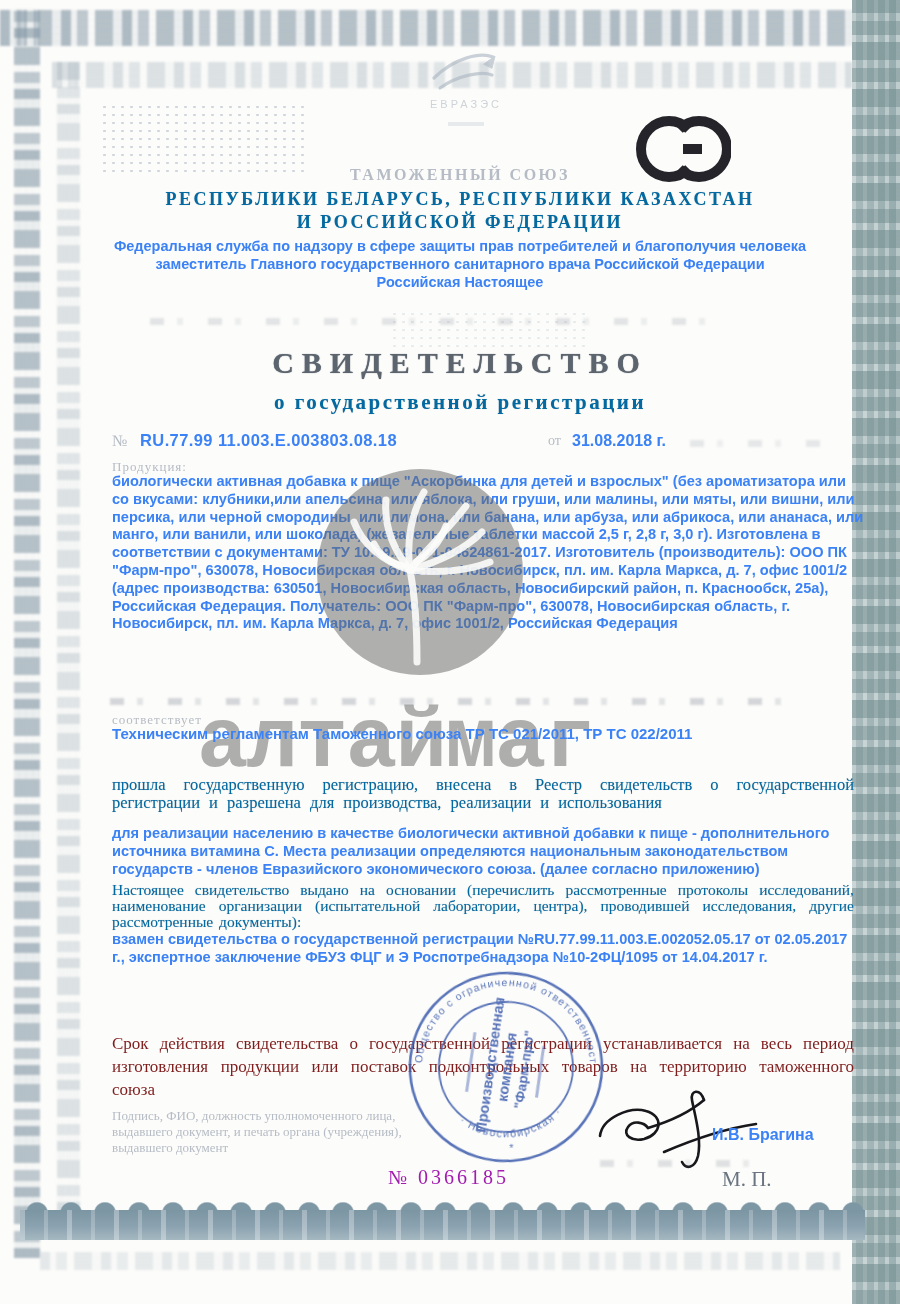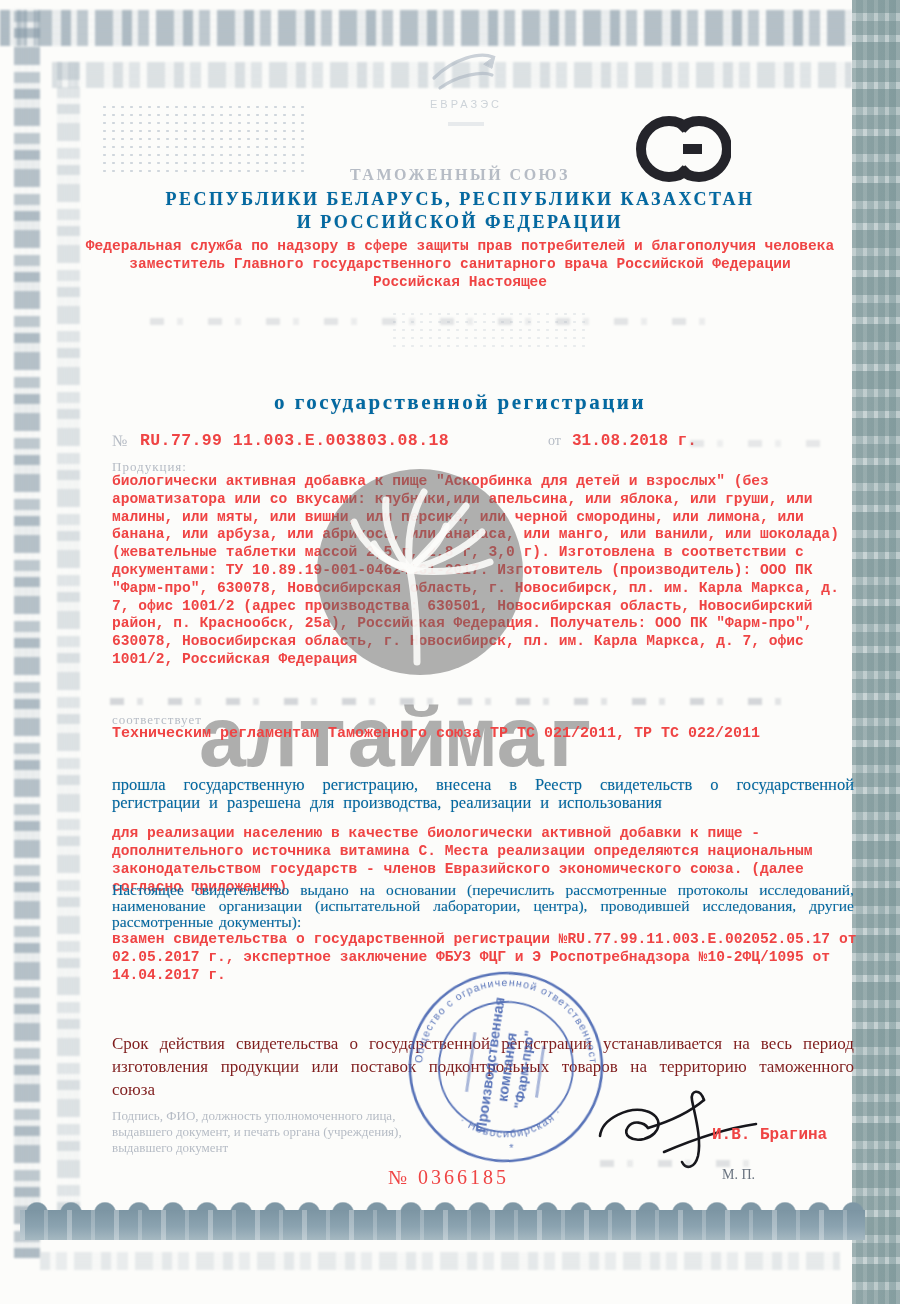--- a/index.html
+++ b/index.html
@@ -53,7 +53,7 @@
   .serif{font-family:"Liberation Serif","DejaVu Serif",serif;}
   .faded{color:#0369a1;filter:blur(.35px);text-shadow:0 0 1px rgba(154,163,174,.6);}
   .faint{color:#b6bcc5;filter:blur(.45px);}
-  .black{color:#ef4444;font-weight:700;font-family:Liberation Mono, monospace;}
+  .black{color:#3b82f6;font-weight:700;}
   .center{text-align:center;}
   .union{letter-spacing:2.5px;font-weight:700;}
   .jp{text-align:justify;}

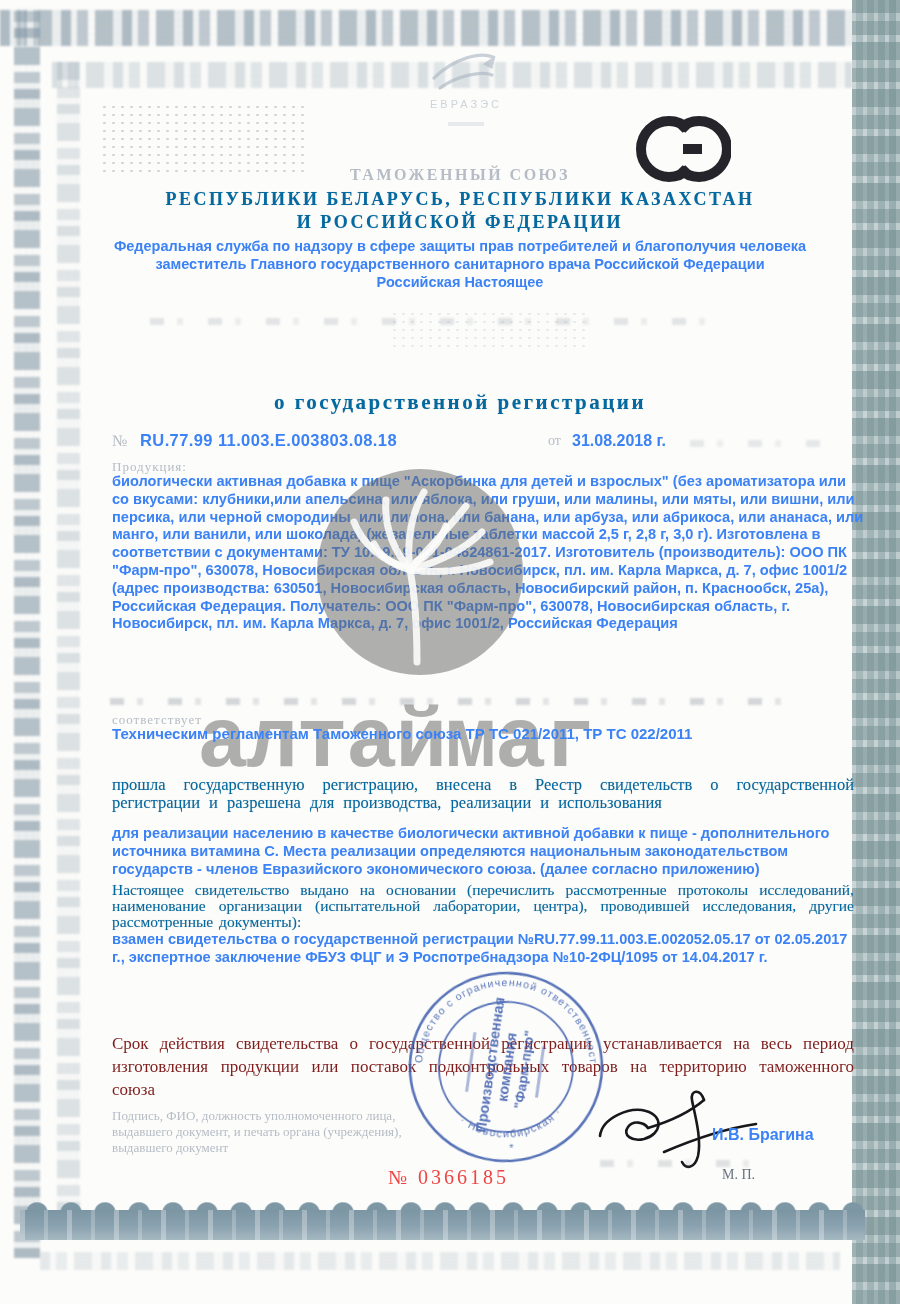--- a/index.html
+++ b/index.html
@@ -112,6 +112,7 @@
 
   <div class="abs smudge" style="left:150px;top:318px;width:560px;opacity:.35;"></div>
 
+  <div class="abs center serif" style="left:60px;top:346px;width:800px;font-size:30px;letter-spacing:8px;color:#5c646e;font-weight:700;filter:blur(.25px);text-shadow:0 0 1px #6a727c;">СВИДЕТЕЛЬСТВО</div>
   <div class="abs center serif faded" style="left:60px;top:390px;width:800px;font-size:21px;letter-spacing:2.5px;font-weight:700;">о государственной регистрации</div>
 
   <div class="abs serif faint" style="left:112px;top:432px;font-size:16px;">№</div>

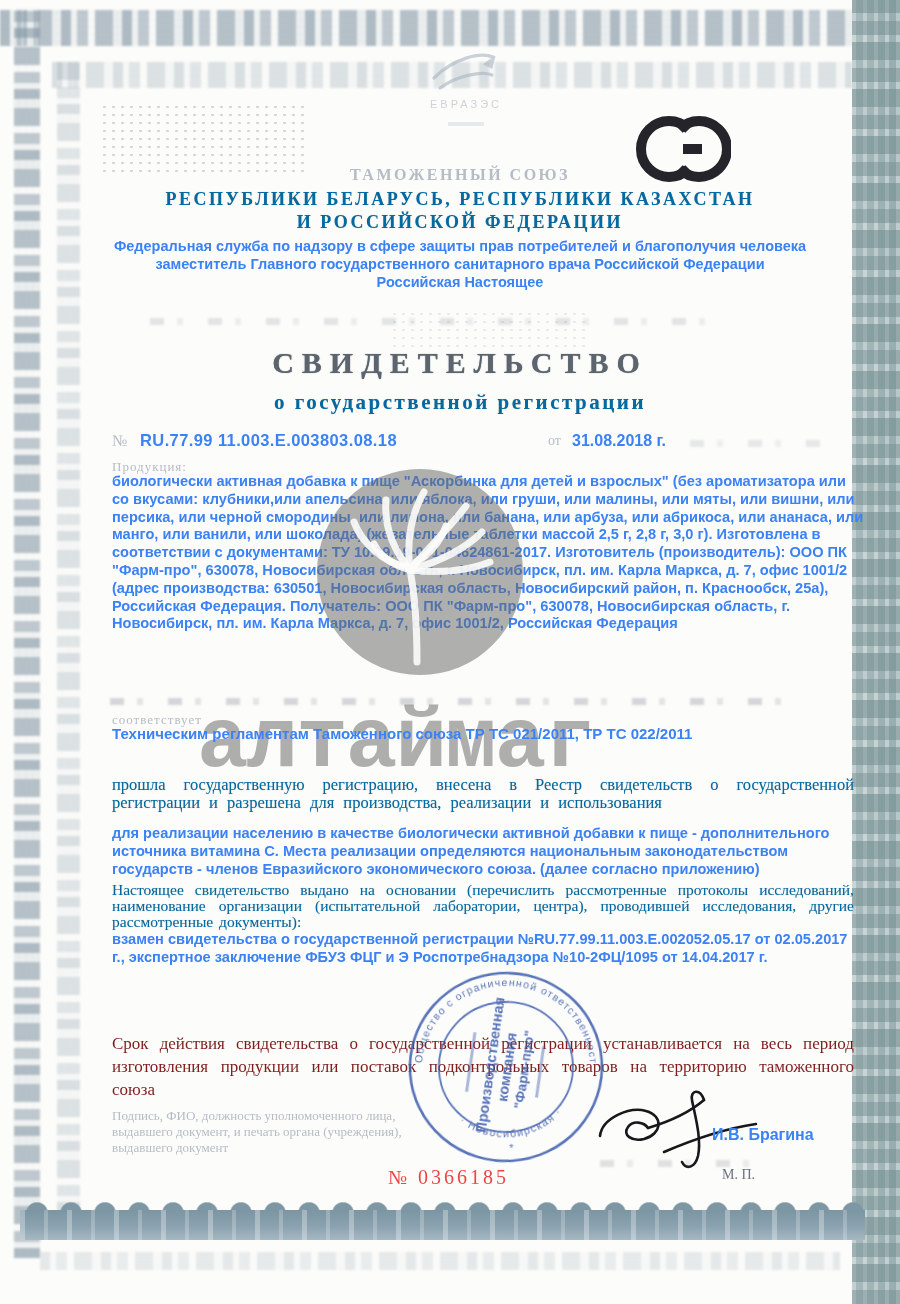--- a/index.html
+++ b/index.html
@@ -195,7 +195,7 @@
   <div class="abs black" style="left:712px;top:1126px;font-size:16px;z-index:5;">И.В. Брагина</div>
   <div class="abs smudge" style="left:600px;top:1160px;width:160px;opacity:.4;z-index:5;"></div>
 
-  <div class="abs serif" style="left:388px;top:1166px;font-size:20px;letter-spacing:3px;color:#ef4444;filter:blur(.3px);z-index:5;">№ 0366185</div>
+  <div class="abs serif" style="left:388px;top:1166px;font-size:20px;letter-spacing:3px;color:#a21caf;filter:blur(.3px);z-index:5;">№ 0366185</div>
   <div class="abs serif" style="left:722px;top:1167px;font-size:14px;color:#6a7480;filter:blur(.3px);z-index:5;">М. П.</div>
 
 </div>

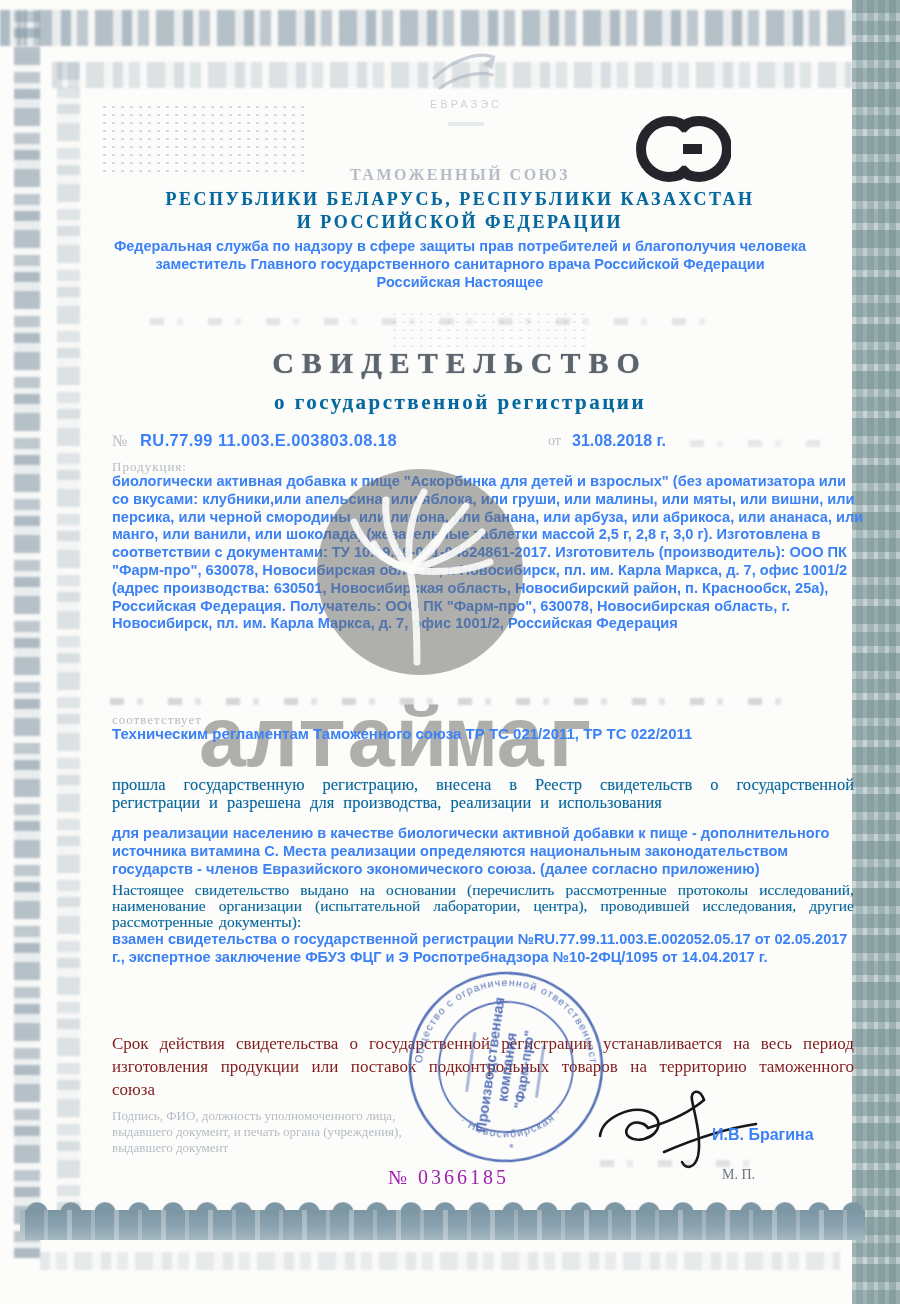--- a/index.html
+++ b/index.html
@@ -196,7 +196,7 @@
   <div class="abs smudge" style="left:600px;top:1160px;width:160px;opacity:.4;z-index:5;"></div>
 
   <div class="abs serif" style="left:388px;top:1166px;font-size:20px;letter-spacing:3px;color:#a21caf;filter:blur(.3px);z-index:5;">№ 0366185</div>
-  <div class="abs serif" style="left:722px;top:1167px;font-size:14px;color:#6a7480;filter:blur(.3px);z-index:5;">М. П.</div>
+  <div class="abs serif" style="left:722px;top:1167px;font-size:21px;color:#6a7480;filter:blur(.3px);z-index:5;">М. П.</div>
 
 </div>
 

